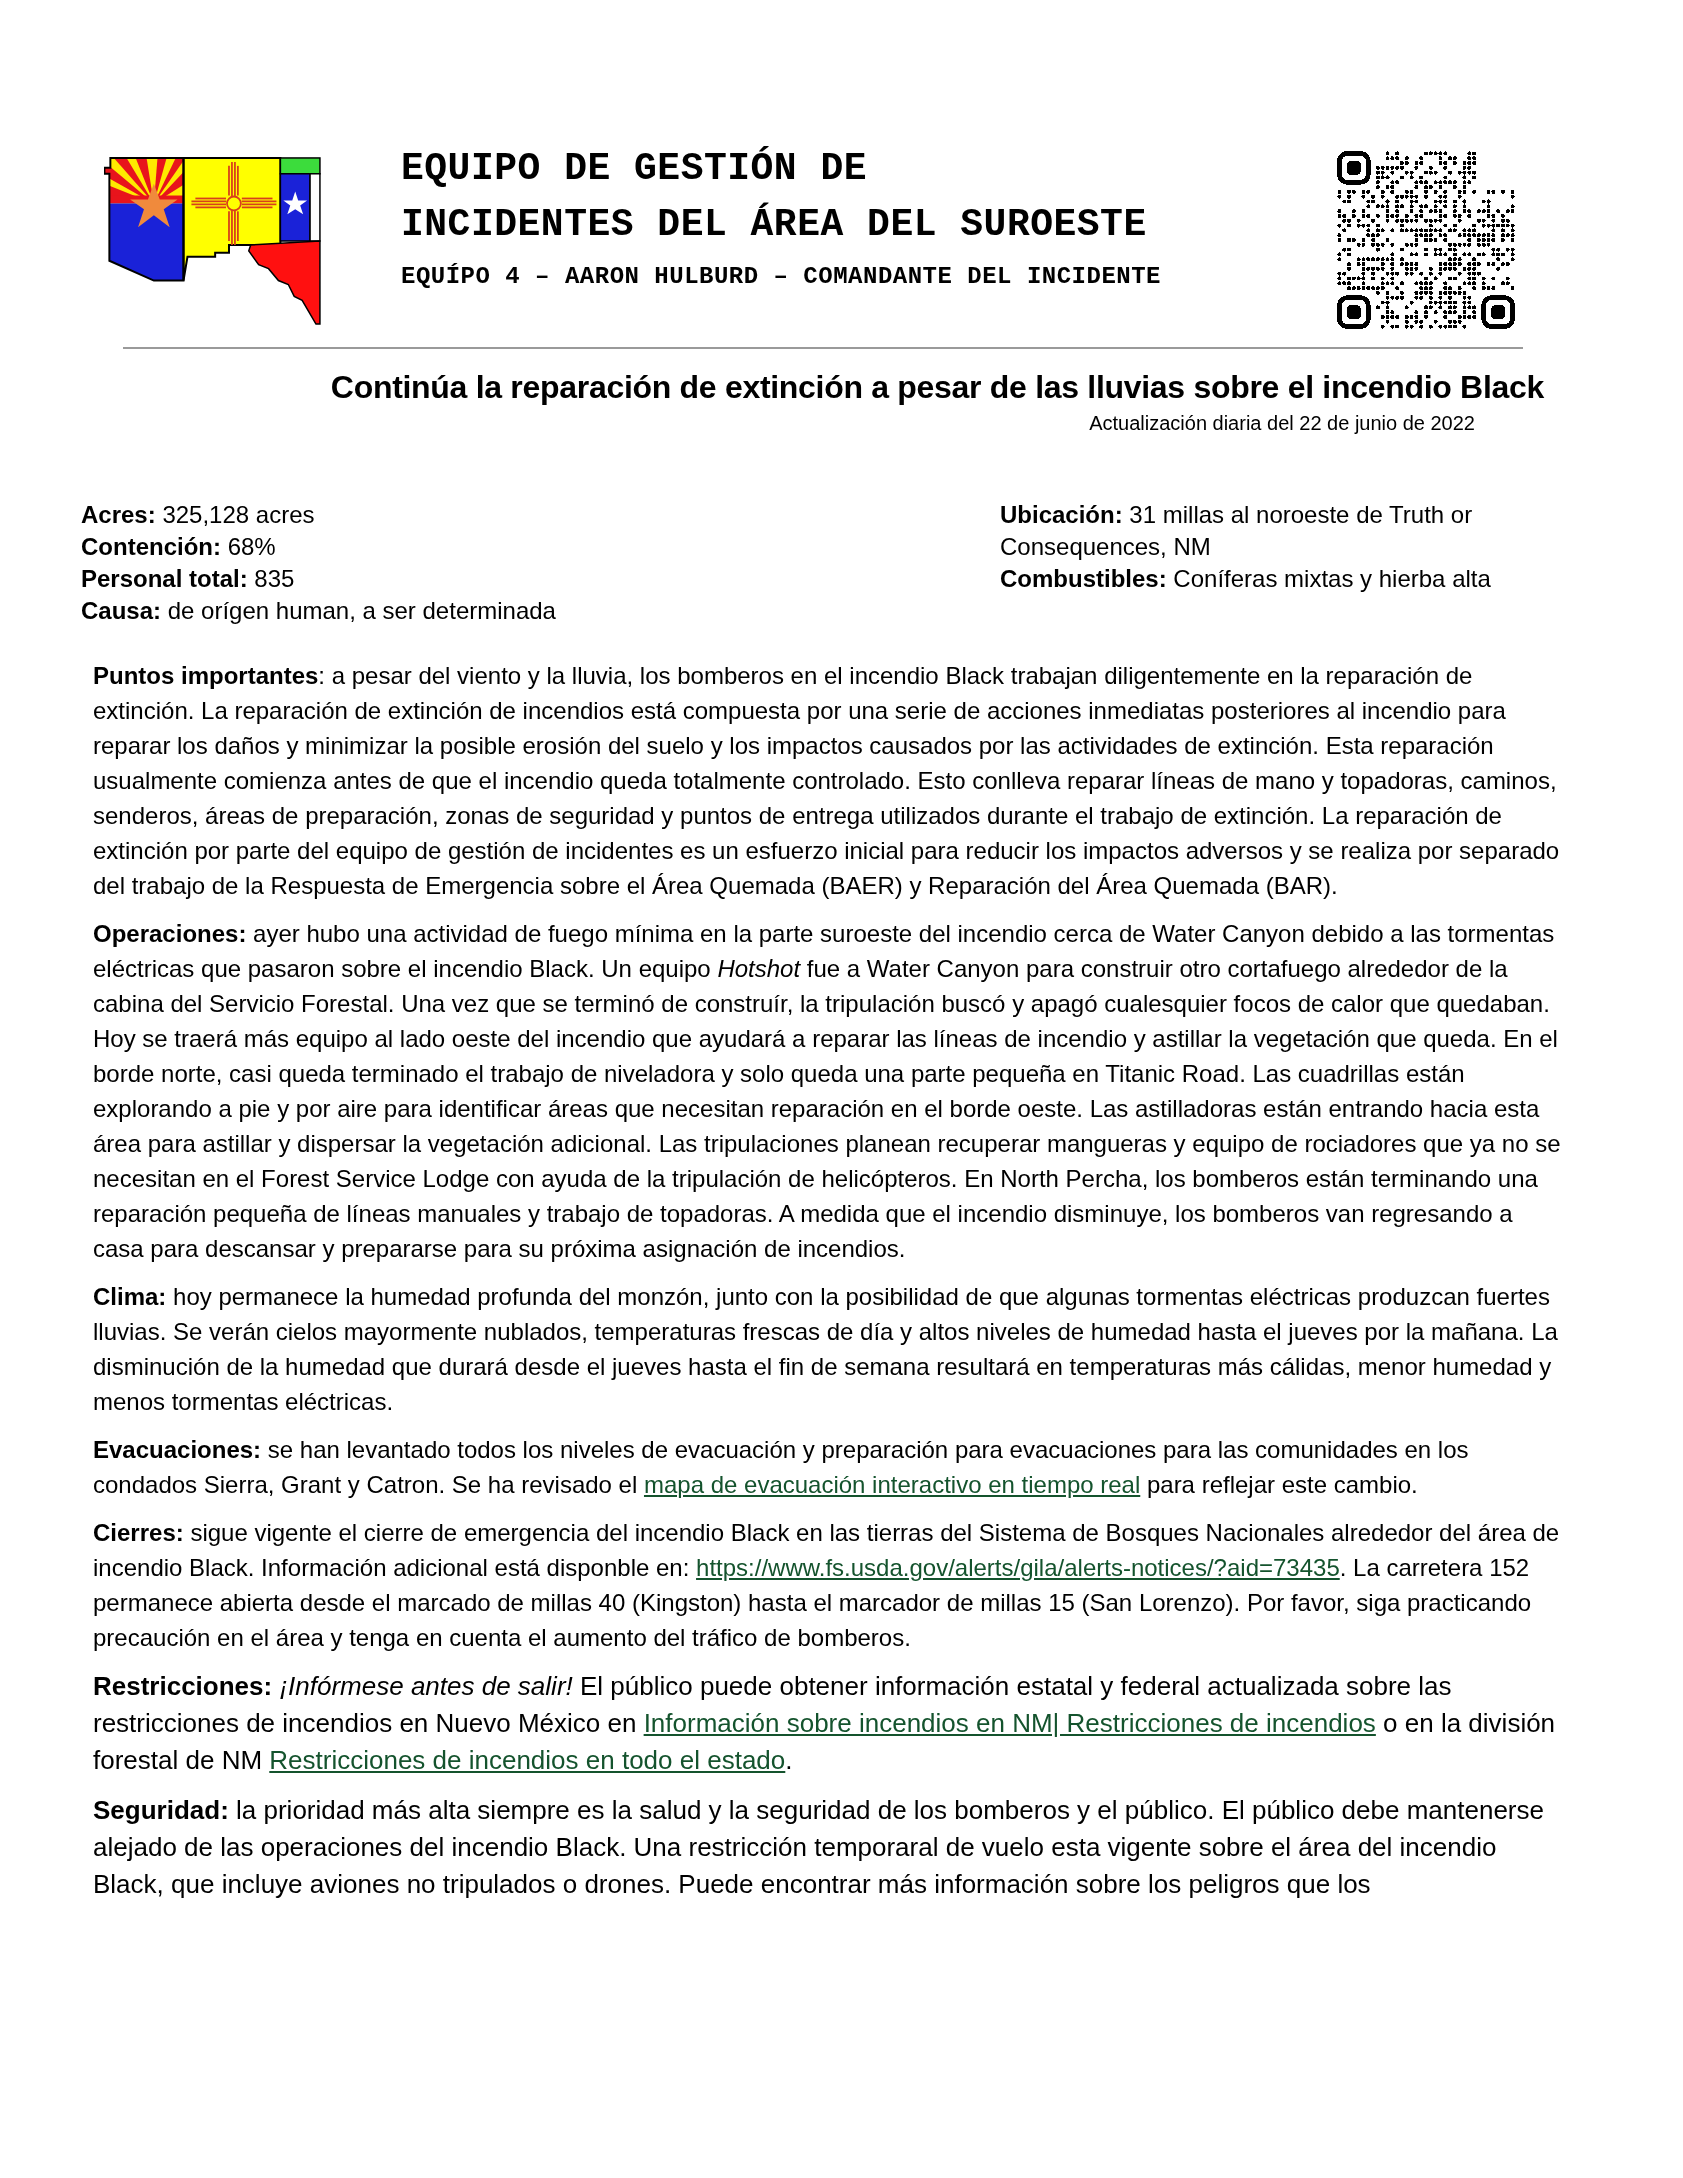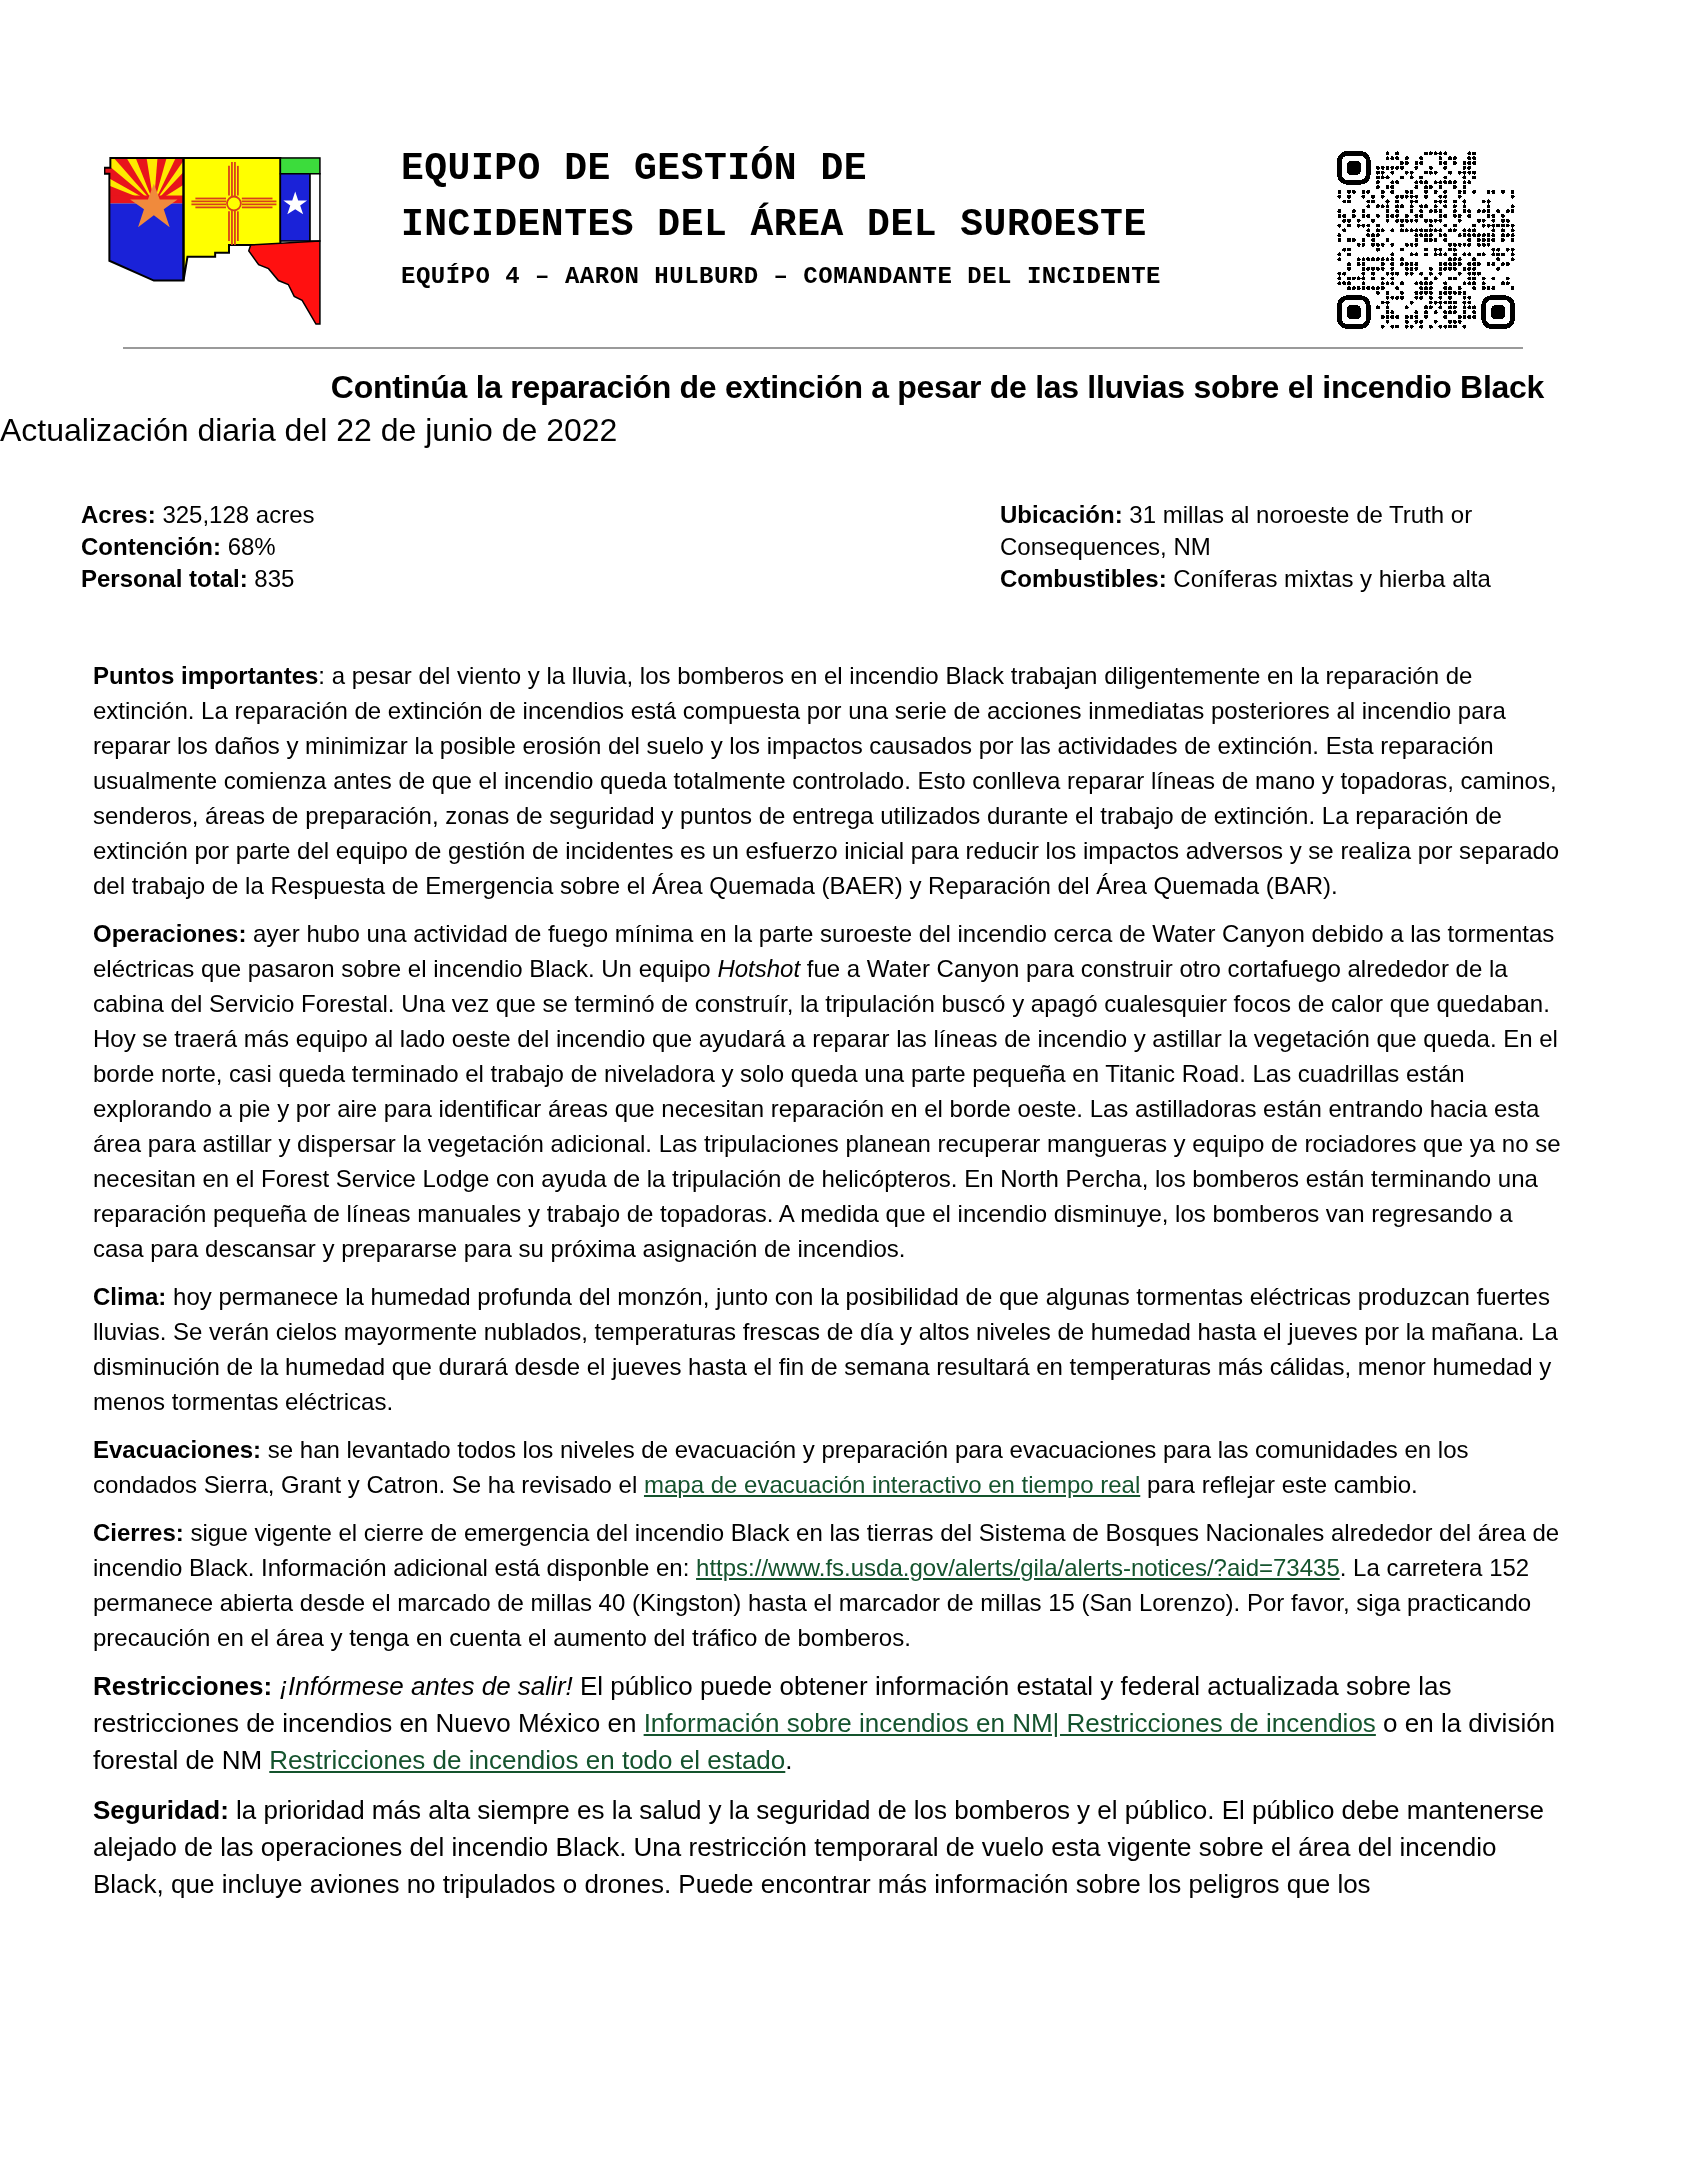--- a/index.html
+++ b/index.html
@@ -17,7 +17,7 @@
 
   
   #headline { left: 0; width: 1544px; top: 369px; text-align: right; font-size: 32px; font-weight: bold; white-space: nowrap; letter-spacing: -0.3px; }
-  #subhead { left: 0; width: 1475px; top: 412px; text-align: left; font-size: 32px; white-space: nowrap; }
+  #subhead { left: 0; width: 1475px; top: 412px; text-align: right; font-size: 20px; white-space: nowrap; }
 
   
   .facts { top: 499px; font-size: 24px; line-height: 32px; }

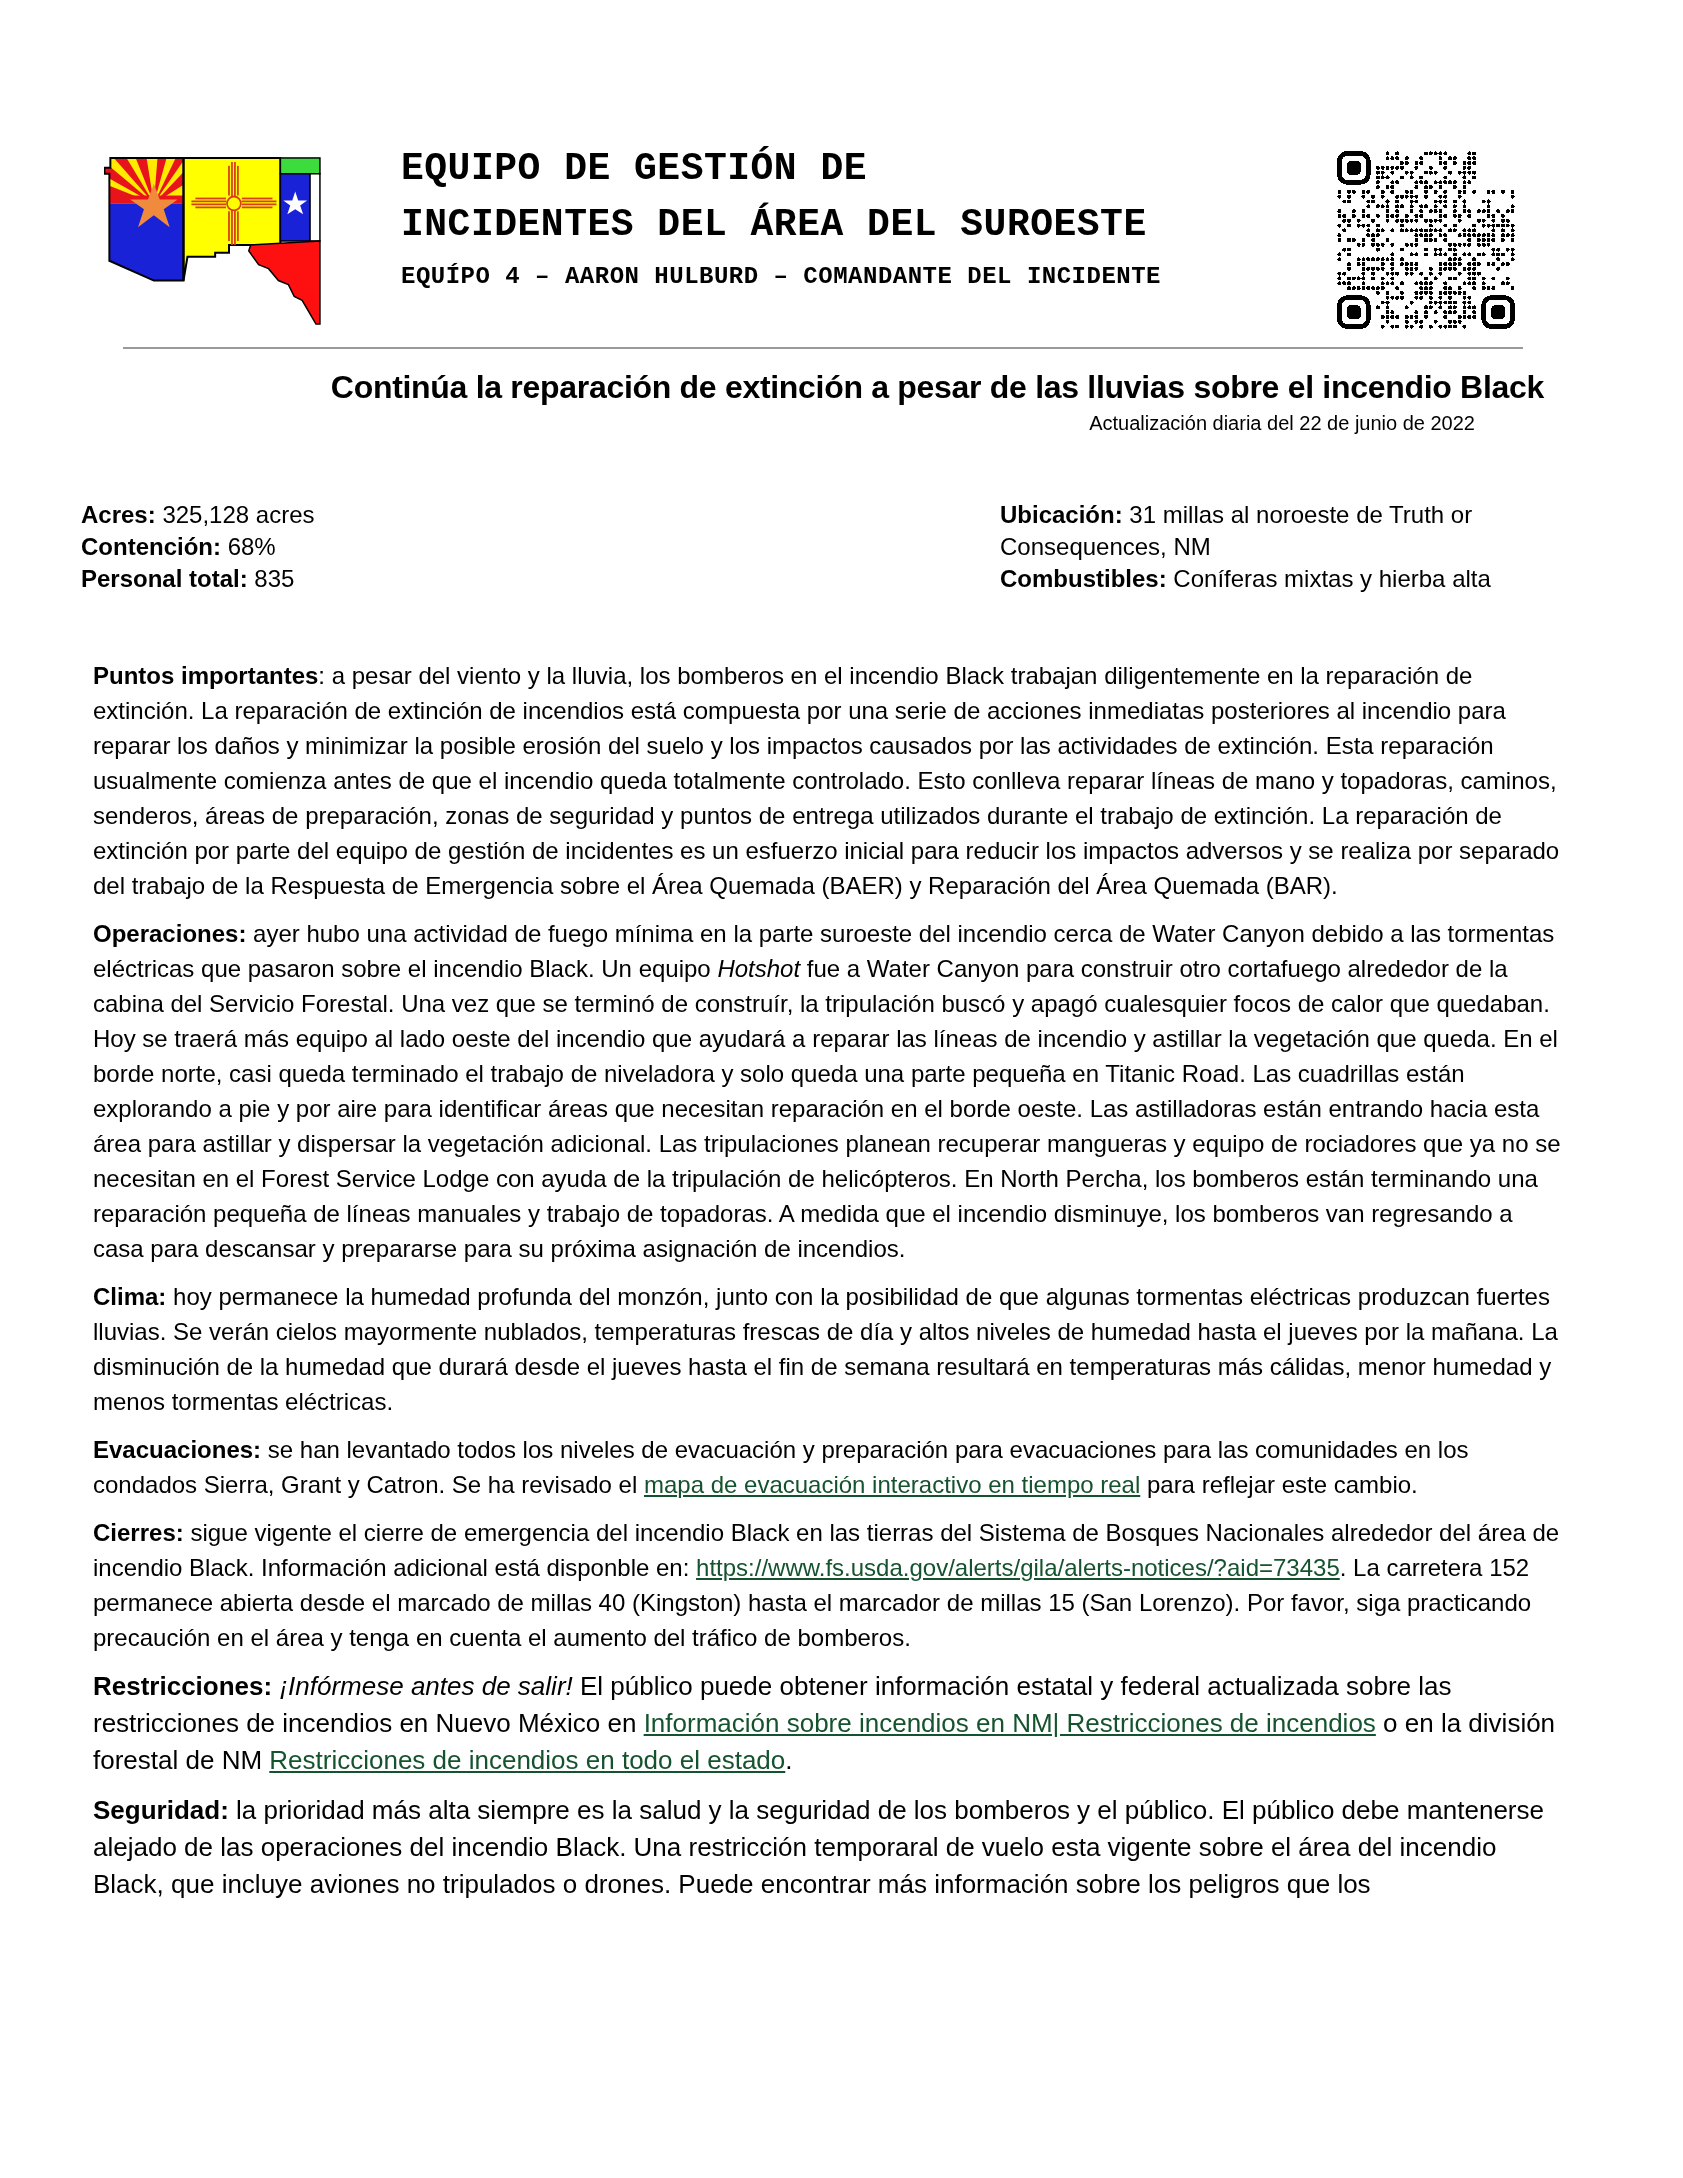--- a/index.html
+++ b/index.html
@@ -668,6 +668,7 @@
   <div class="row"><span class="label">Acres:</span><span> 325,128 acres</span></div>
   <div class="row"><span class="label">Contención:</span><span> 68%</span></div>
   <div class="row"><span class="label">Personal total:</span><span> 835</span></div>
+  <div class="row"><span class="label">Causa:</span><span> de orígen human, a ser determinada</span></div>
 </div>
 
 <div class="abs facts" id="facts-right">

